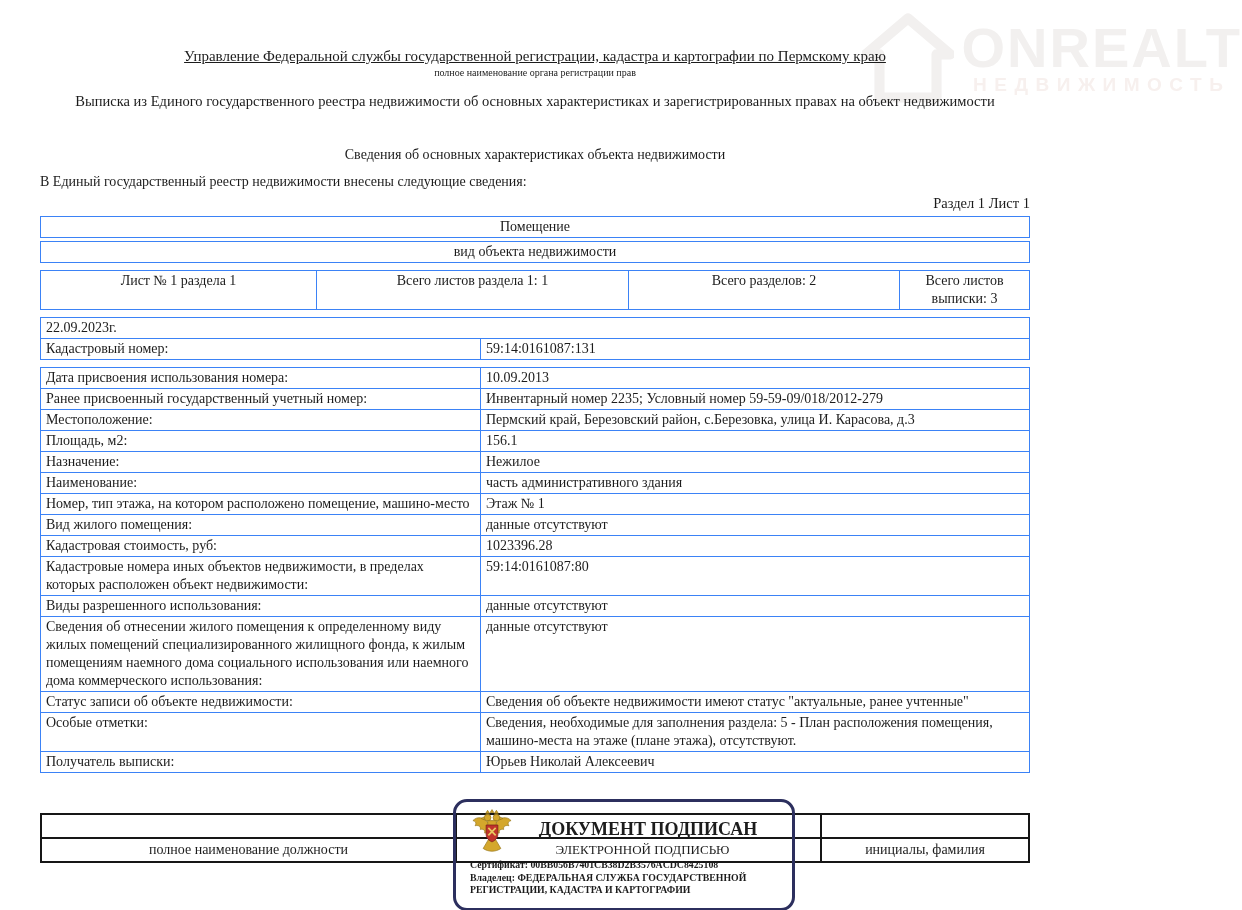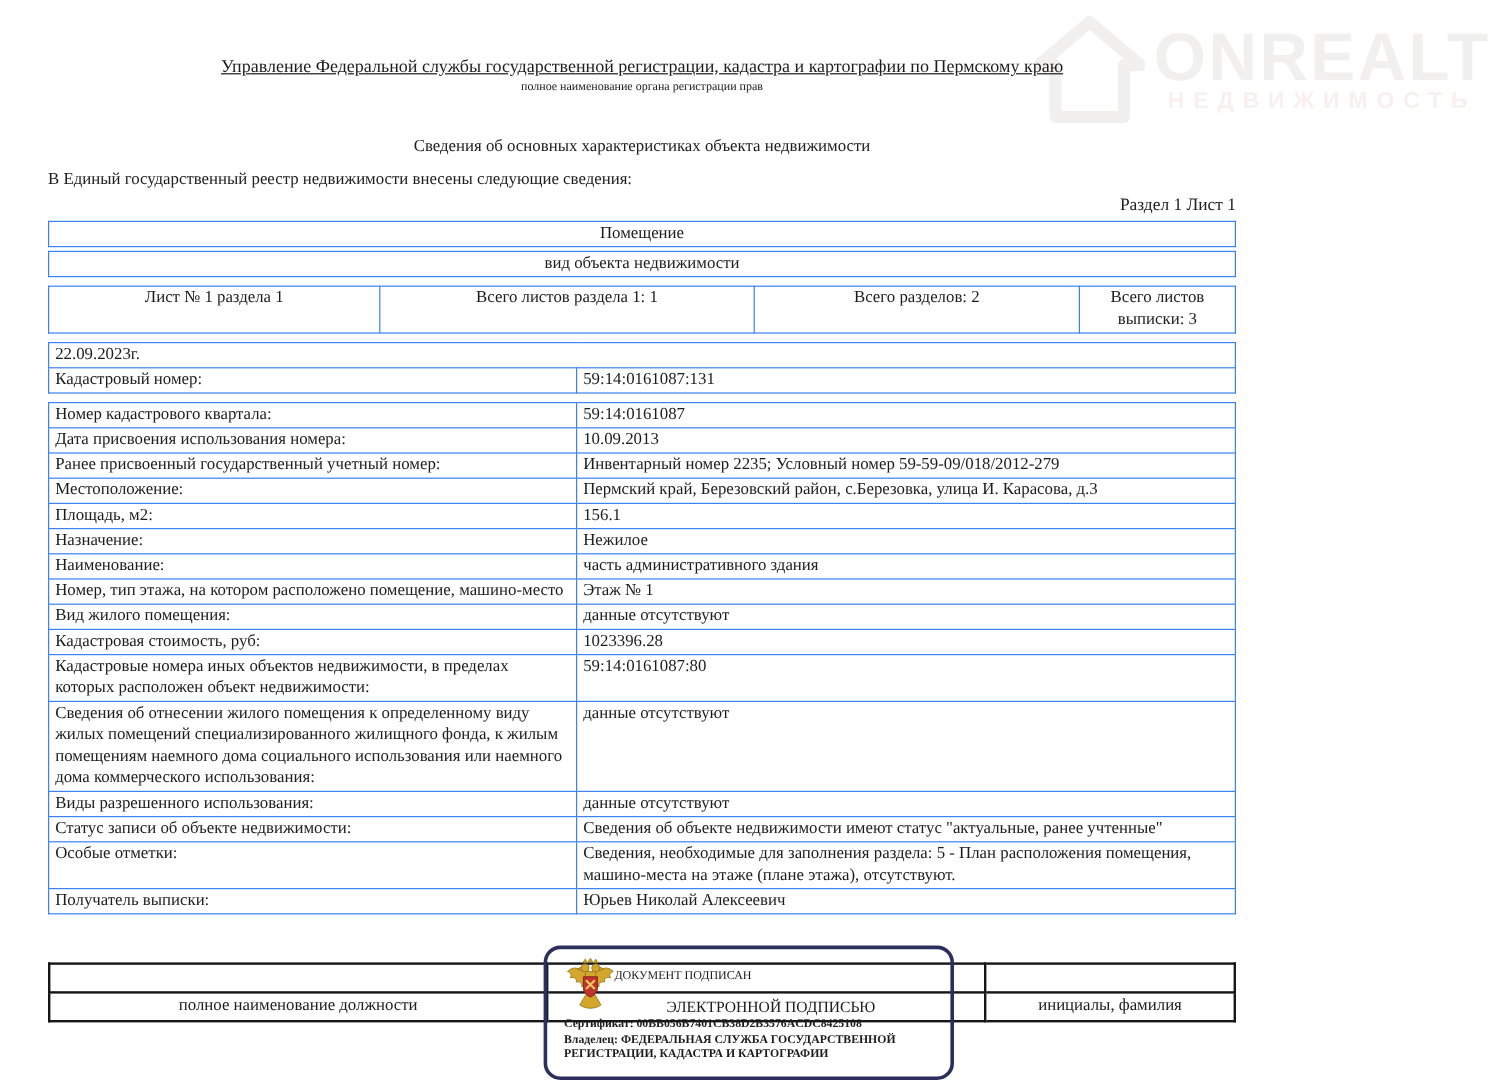--- a/index.html
+++ b/index.html
@@ -62,6 +62,7 @@
 
     <div class="authority">Управление Федеральной службы государственной регистрации, кадастра и картографии по Пермскому краю</div>
     <div class="authority-caption">полное наименование органа регистрации прав</div>
+    <div class="doc-title">Выписка из Единого государственного реестра недвижимости об основных характеристиках и зарегистрированных правах на объект недвижимости</div>
     <div class="section-title">Сведения об основных характеристиках объекта недвижимости</div>
     <div class="intro">В Единый государственный реестр недвижимости внесены следующие сведения:</div>
     <div class="page-marker">Раздел 1 Лист 1</div>

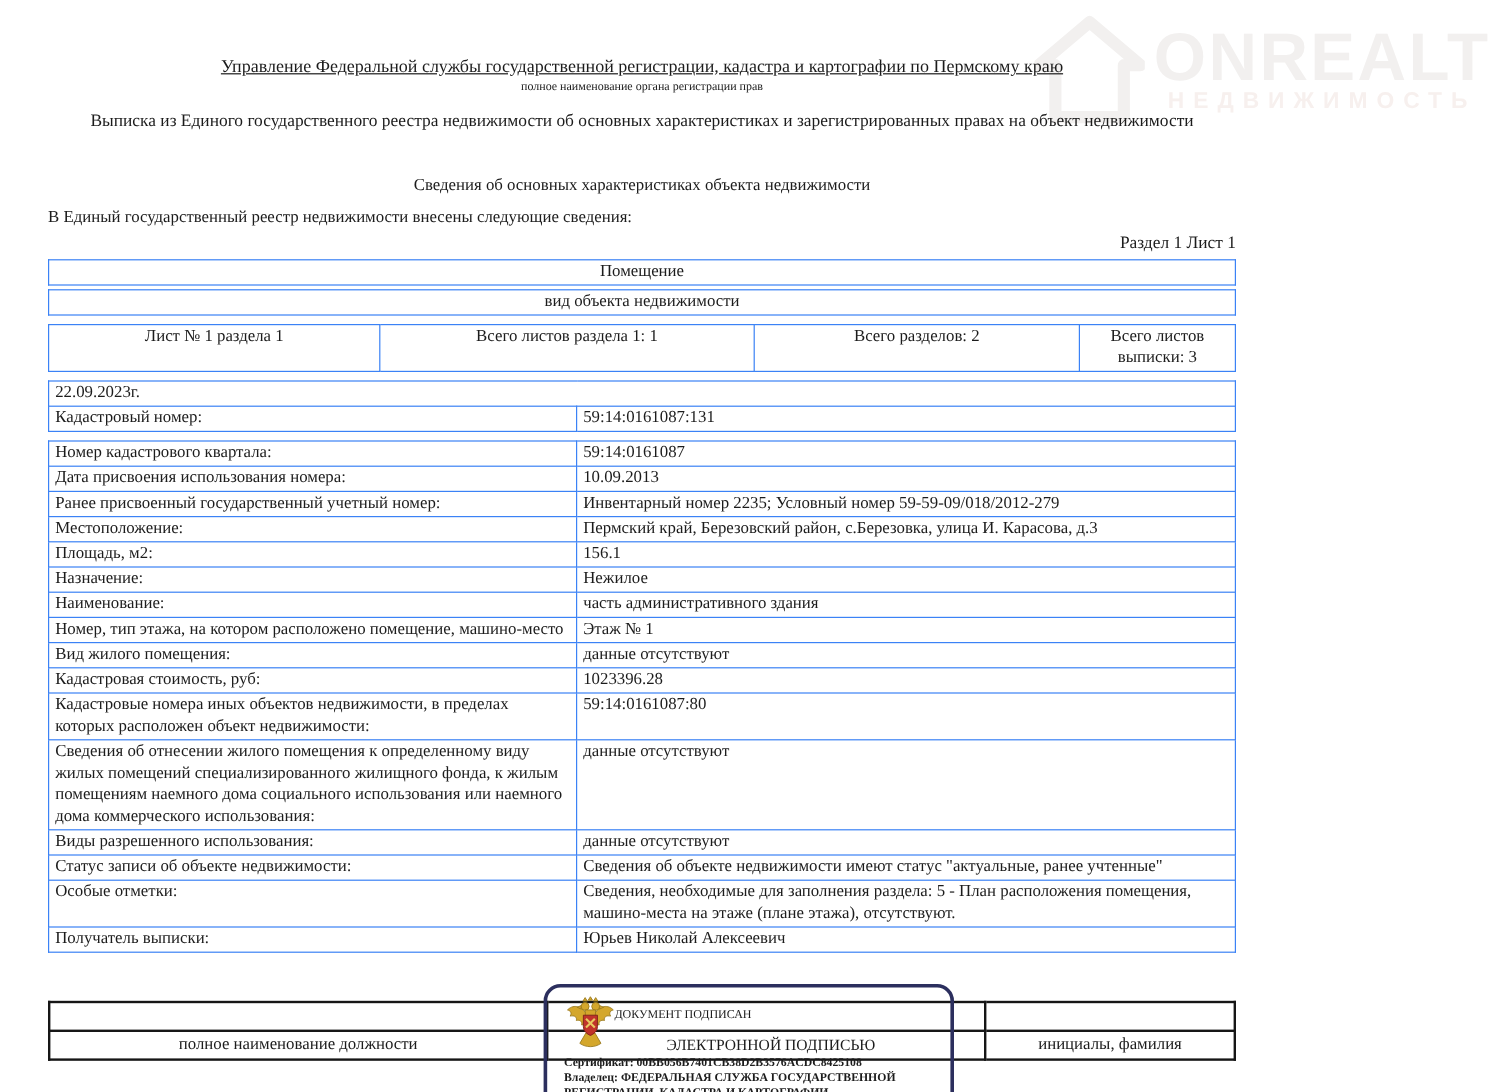--- a/index.html
+++ b/index.html
@@ -121,10 +121,6 @@
           <col>
         </colgroup>
       <tbody>
-          <tr>
-        <td>Номер кадастрового квартала:</td>
-        <td>59:14:0161087</td>
-      </tr>
       <tr>
         <td>Дата присвоения использования номера:</td>
         <td>10.09.2013</td>

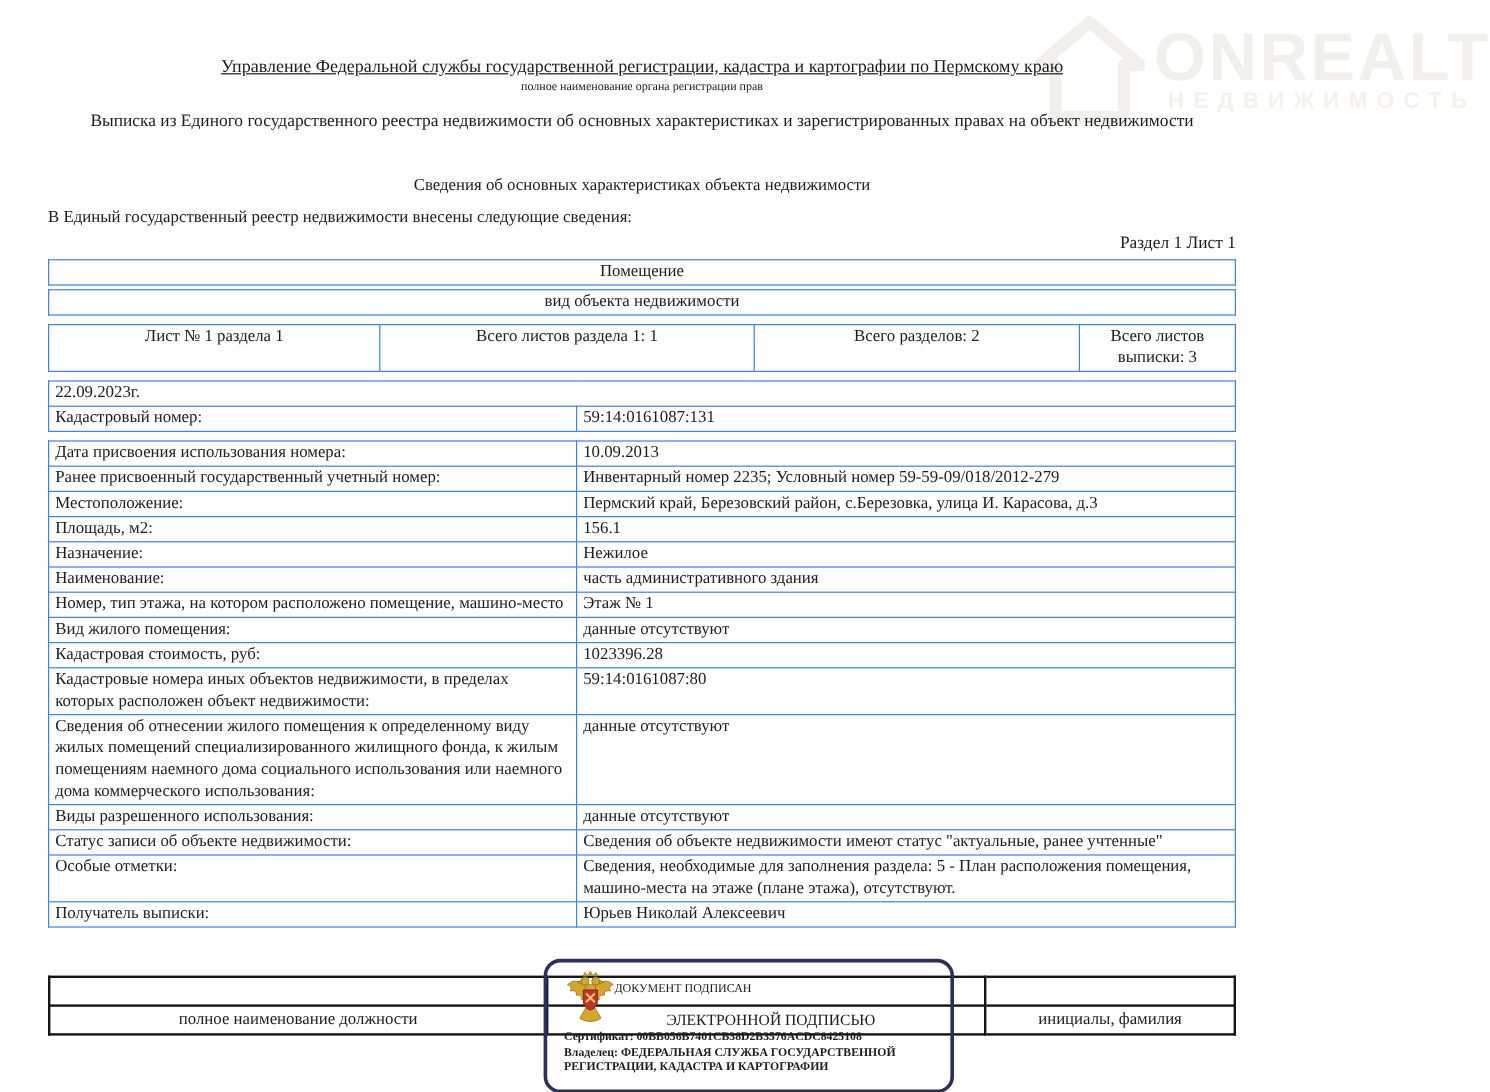--- a/index.html
+++ b/index.html
@@ -162,11 +162,11 @@
         <td>59:14:0161087:80</td>
       </tr>
       <tr>
+        <td>Виды разрешенного использования:</td>
+        <td>данные отсутствуют</td>
+      </tr>
+      <tr>
         <td>Сведения об отнесении жилого помещения к определенному виду жилых помещений специализированного жилищного фонда, к жилым помещениям наемного дома социального использования или наемного дома коммерческого использования:</td>
-        <td>данные отсутствуют</td>
-      </tr>
-      <tr>
-        <td>Виды разрешенного использования:</td>
         <td>данные отсутствуют</td>
       </tr>
       <tr>

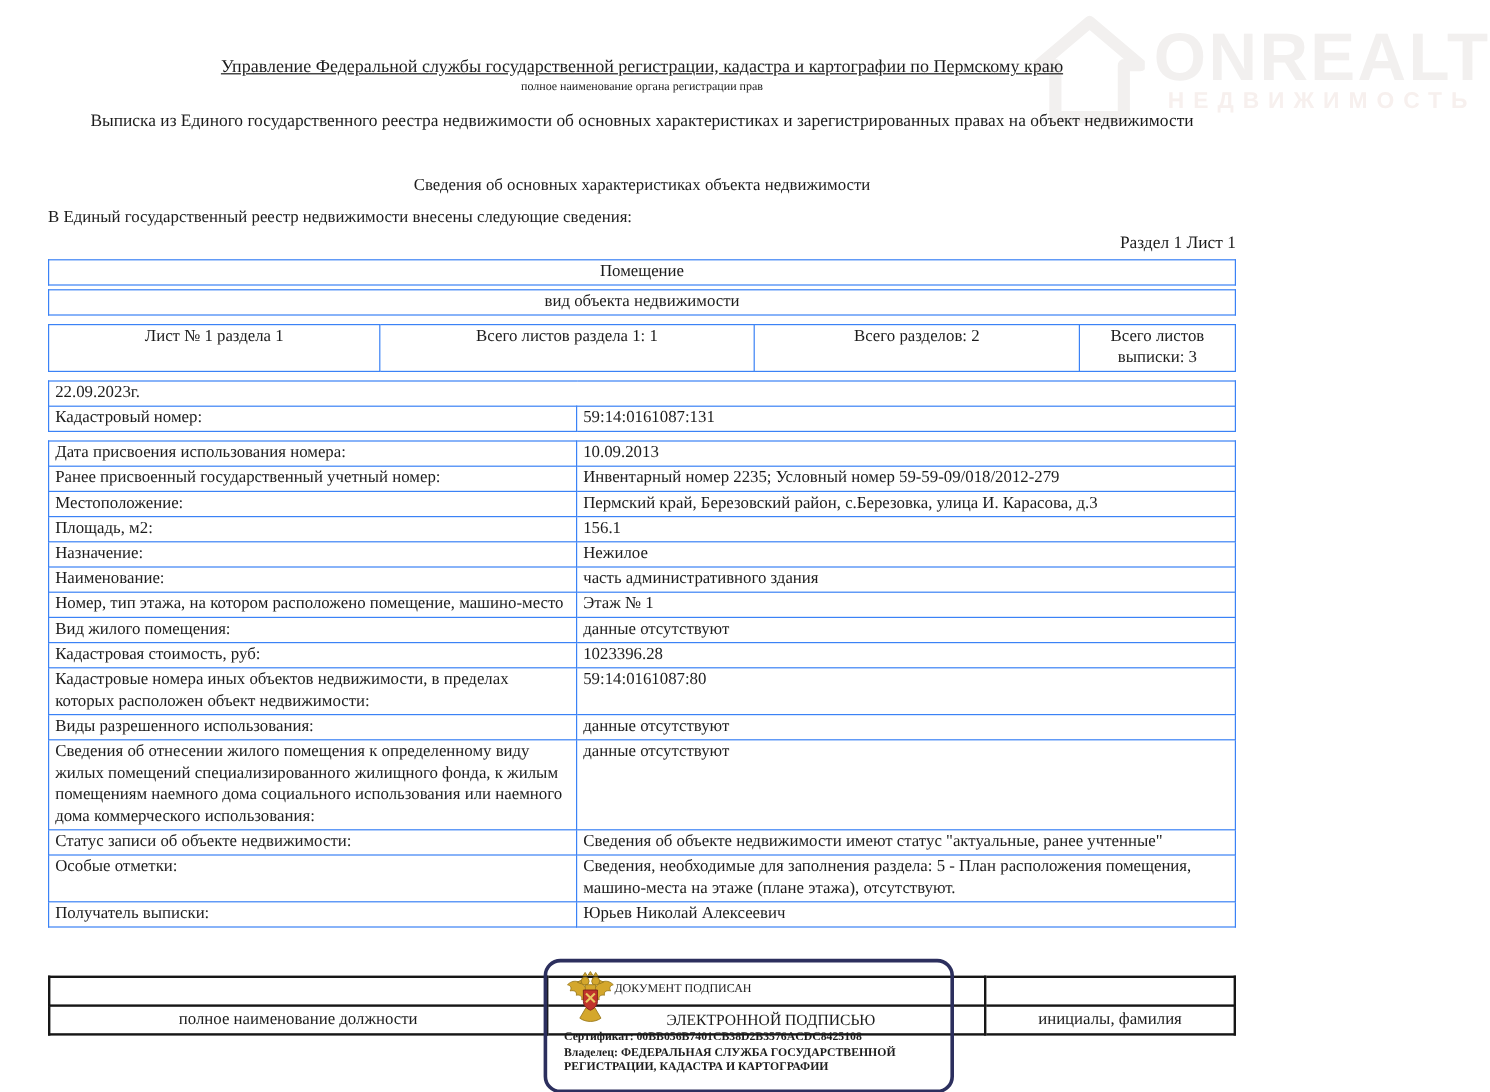--- a/index.html
+++ b/index.html
@@ -38,7 +38,7 @@
   table.sig td { border:2px solid #161616; padding:1px 5px; height:20px; vertical-align:middle; text-align:center; line-height:18px; }
 
   .stamp { position:absolute; left:413px; top:-14px; width:342px; height:112px; border:3px solid #2c2f5e; border-radius:14px; background:transparent; z-index:2; box-sizing:border-box; }
-  .stamp-line1 { position:absolute; top:17px; left:56px; right:8px; text-align:left; font-size:10px; }
+  .stamp-line1 { position:absolute; top:17px; left:56px; right:8px; text-align:center; font-size:18px;font-weight:bold; }
   .stamp-line2 { position:absolute; top:40px; left:45px; right:8px; text-align:center; font-size:13px; }
   .stamp-cert { position:absolute; top:57px; left:14px; width:308px; font-size:9.8px; font-weight:bold; line-height:12.5px; text-align:left; }
   .coat { position:absolute; left:14px; top:5px; }

